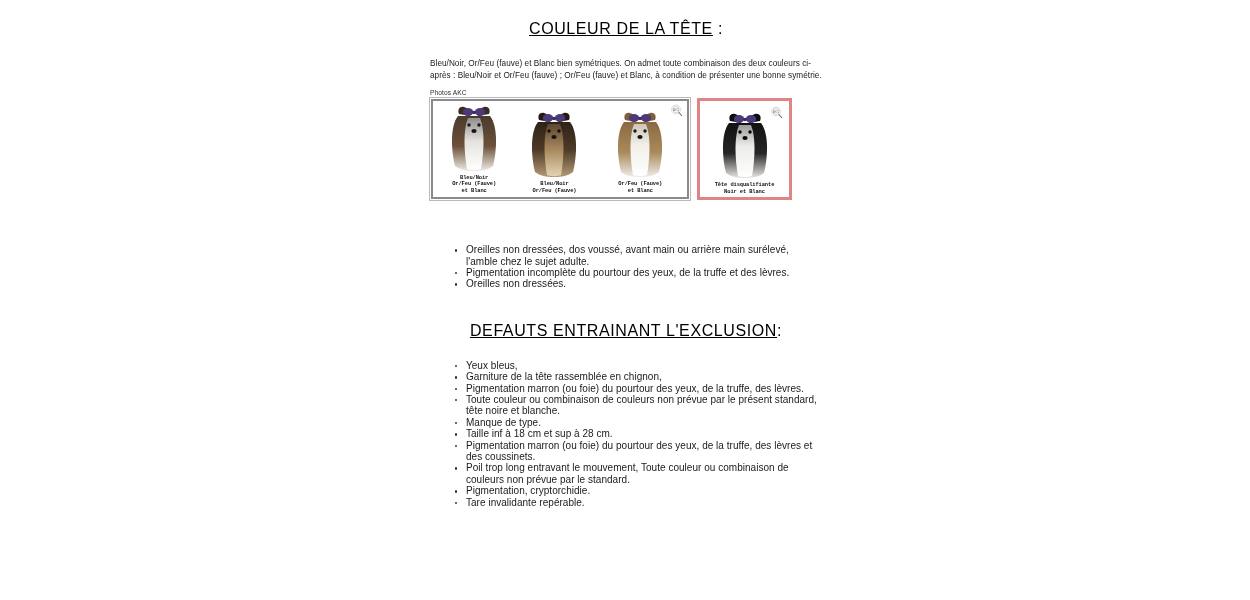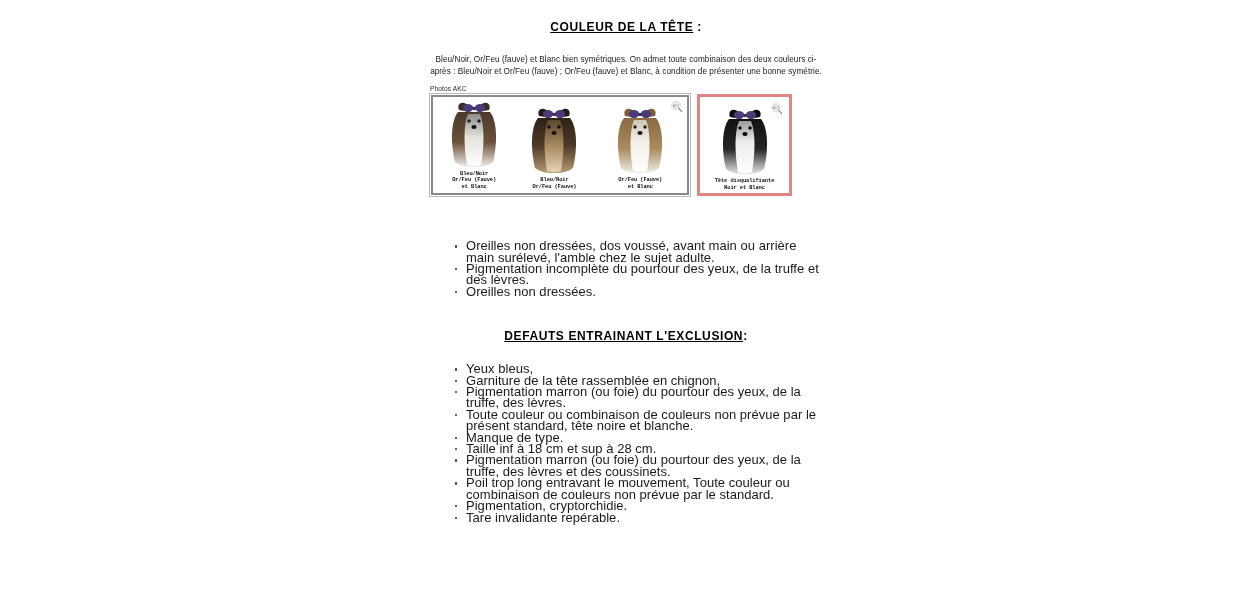--- a/index.html
+++ b/index.html
@@ -29,8 +29,8 @@
   
   .heading-row {
     text-align: center;
-    font-size: 12px;
-    font-weight: bold;
+    font-size: 16px;
+    font-weight: normal;
     letter-spacing: 0.6px;
     color: #000;
   }

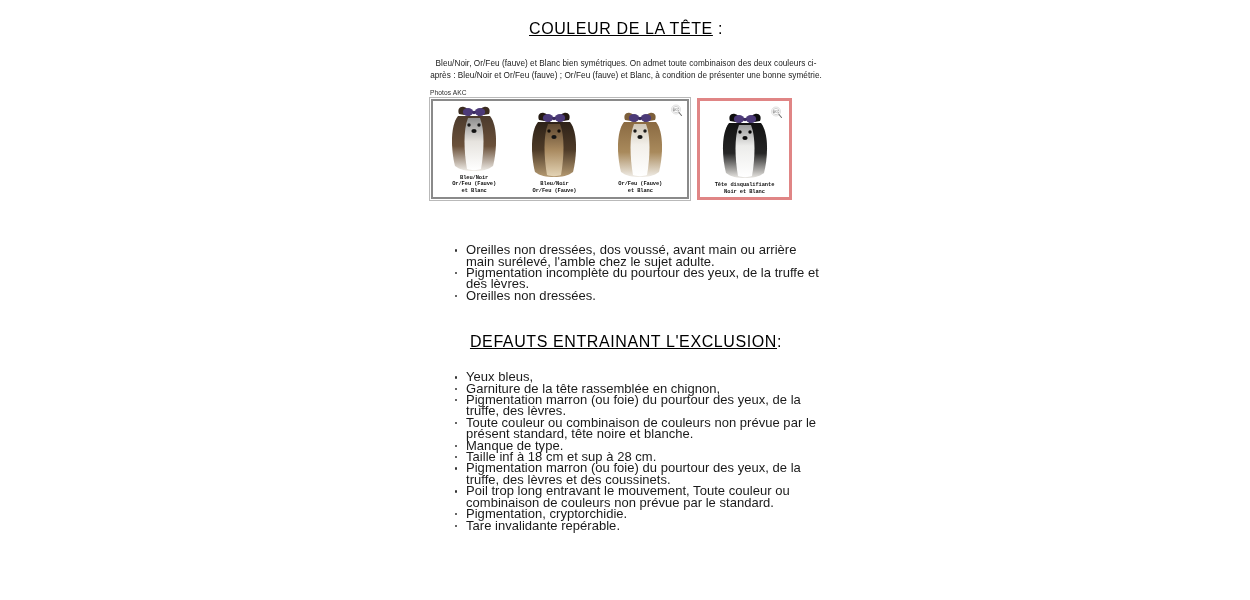--- a/index.html
+++ b/index.html
@@ -44,7 +44,7 @@
     font-size: 8.2px;
     line-height: 11.6px;
     color: #1a1a1a;
-    text-align: center;
+    text-align: left;
     letter-spacing: 0.05px;
   }
   .para p { margin: 0; }

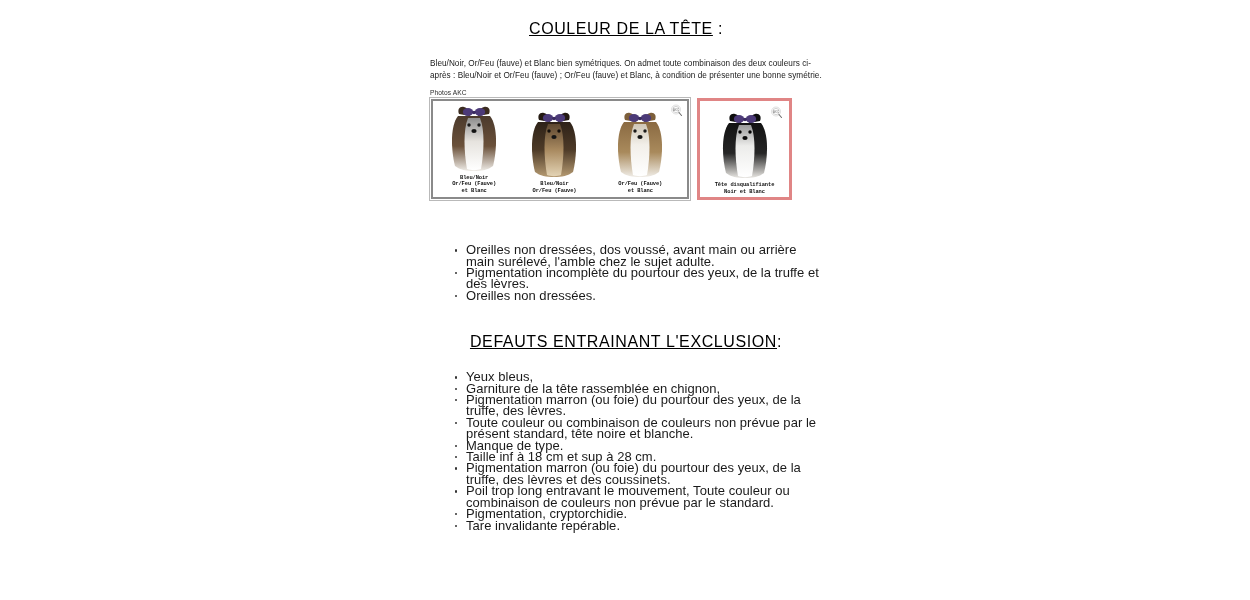--- a/index.html
+++ b/index.html
@@ -131,7 +131,7 @@
     margin: 0;
     padding: 0 0 0 25px;
     list-style: none;
-    font-size: 13px;
+    font-size: 10px;
     line-height: 11.4px;
     color: #1a1a1a;
   }

